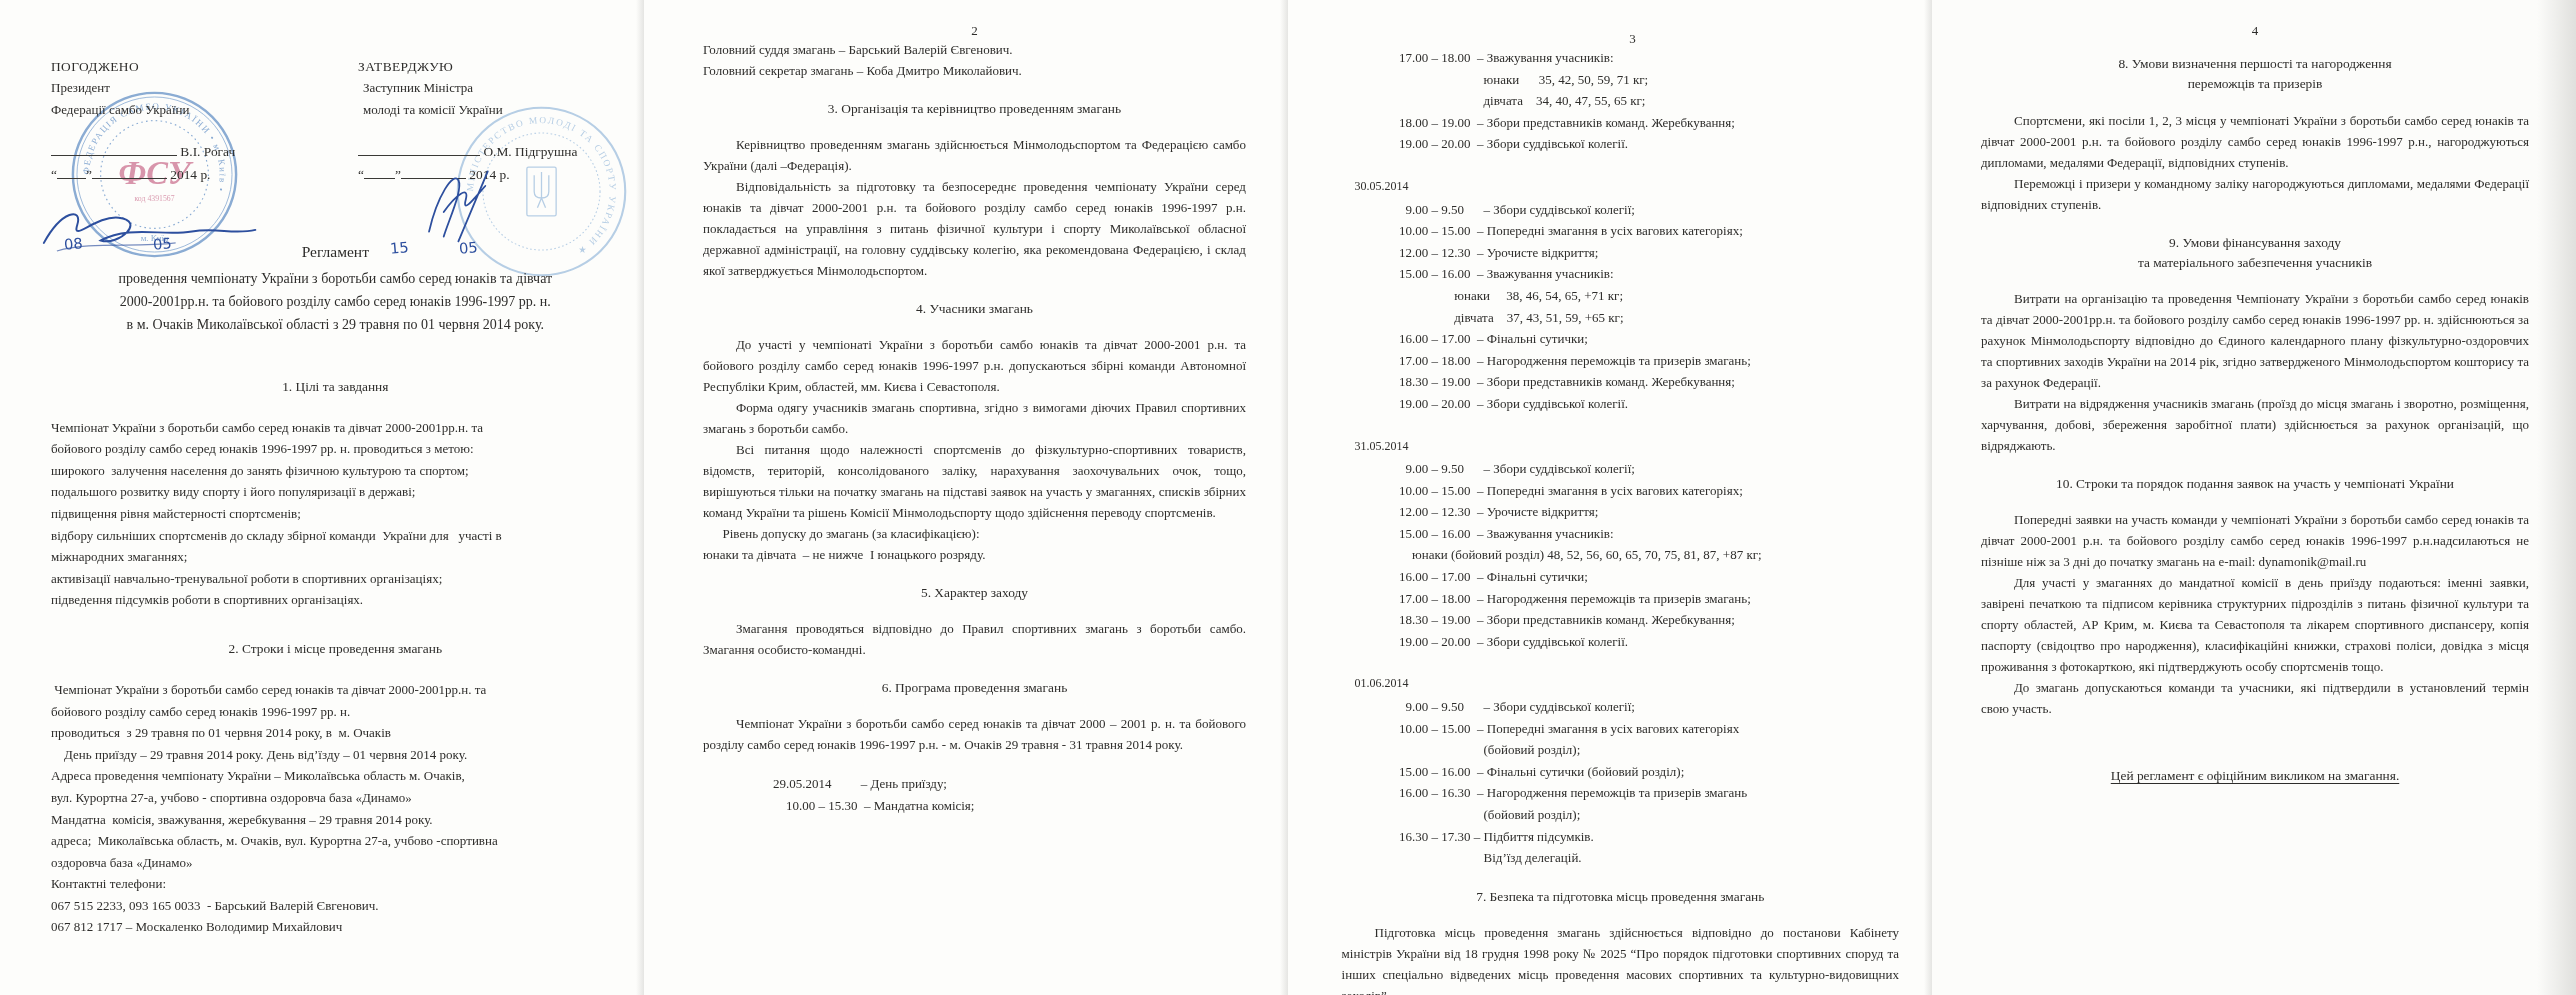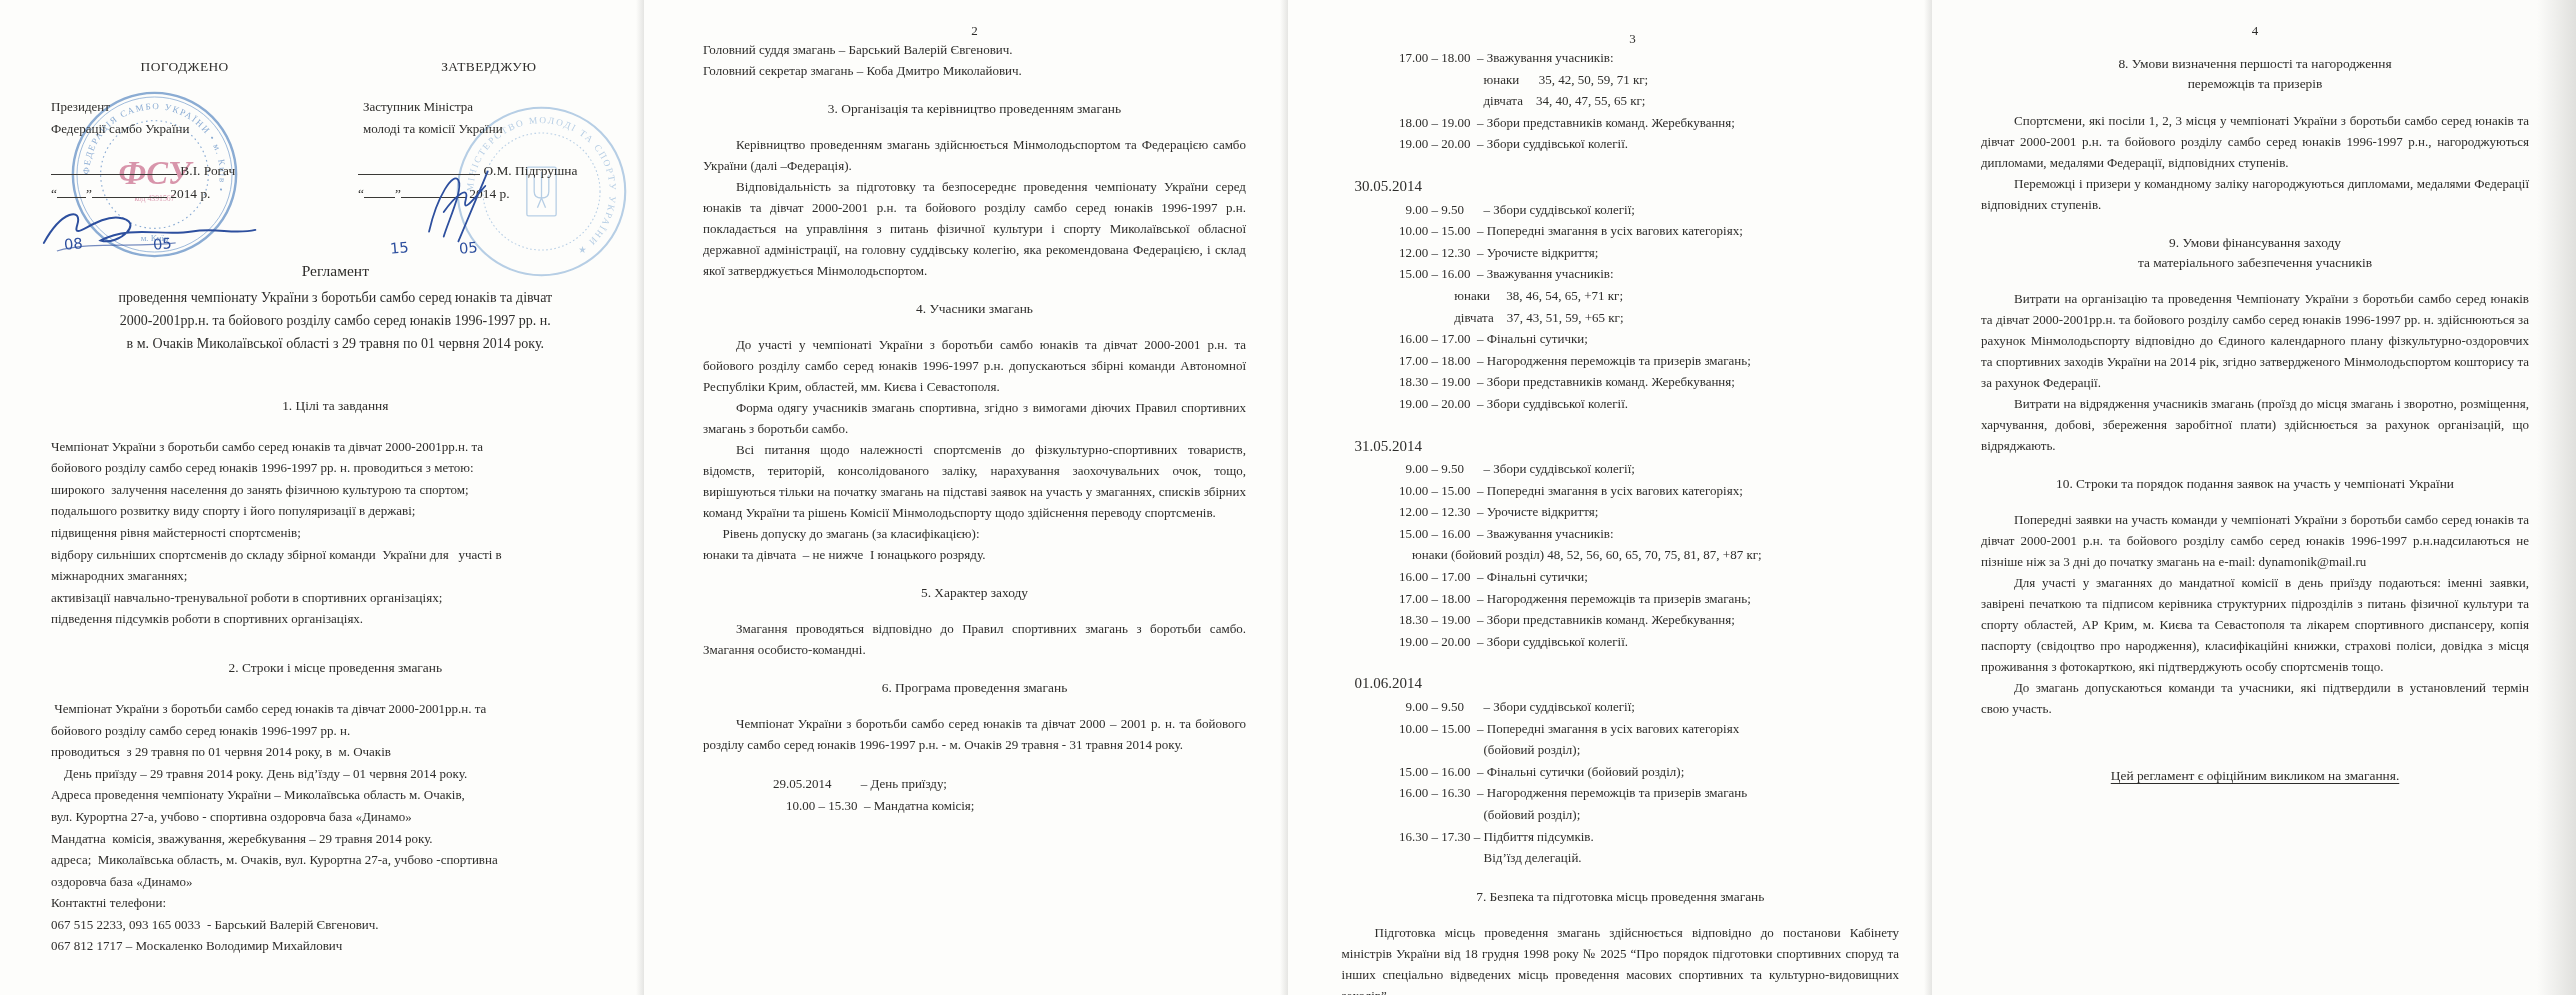--- a/index.html
+++ b/index.html
@@ -33,7 +33,7 @@
   #page1 .inner{padding:57px 24.4px 0 51px;}
   .approval{display:flex;justify-content:space-between;position:relative;}
   .appr-col{width:47%;position:relative;font-size:13.4px;line-height:20.4px;}
-  .appr-head{text-align:center;margin-bottom:19px;letter-spacing:0.4px;}
+  .appr-head{margin-bottom:0;letter-spacing:0.4px;}
   .sigline{margin-top:21px;}
   .u{display:inline-block;border-bottom:1.1px solid #3a3936;height:11.4px;}
   .dateline{margin-top:3.3px;}

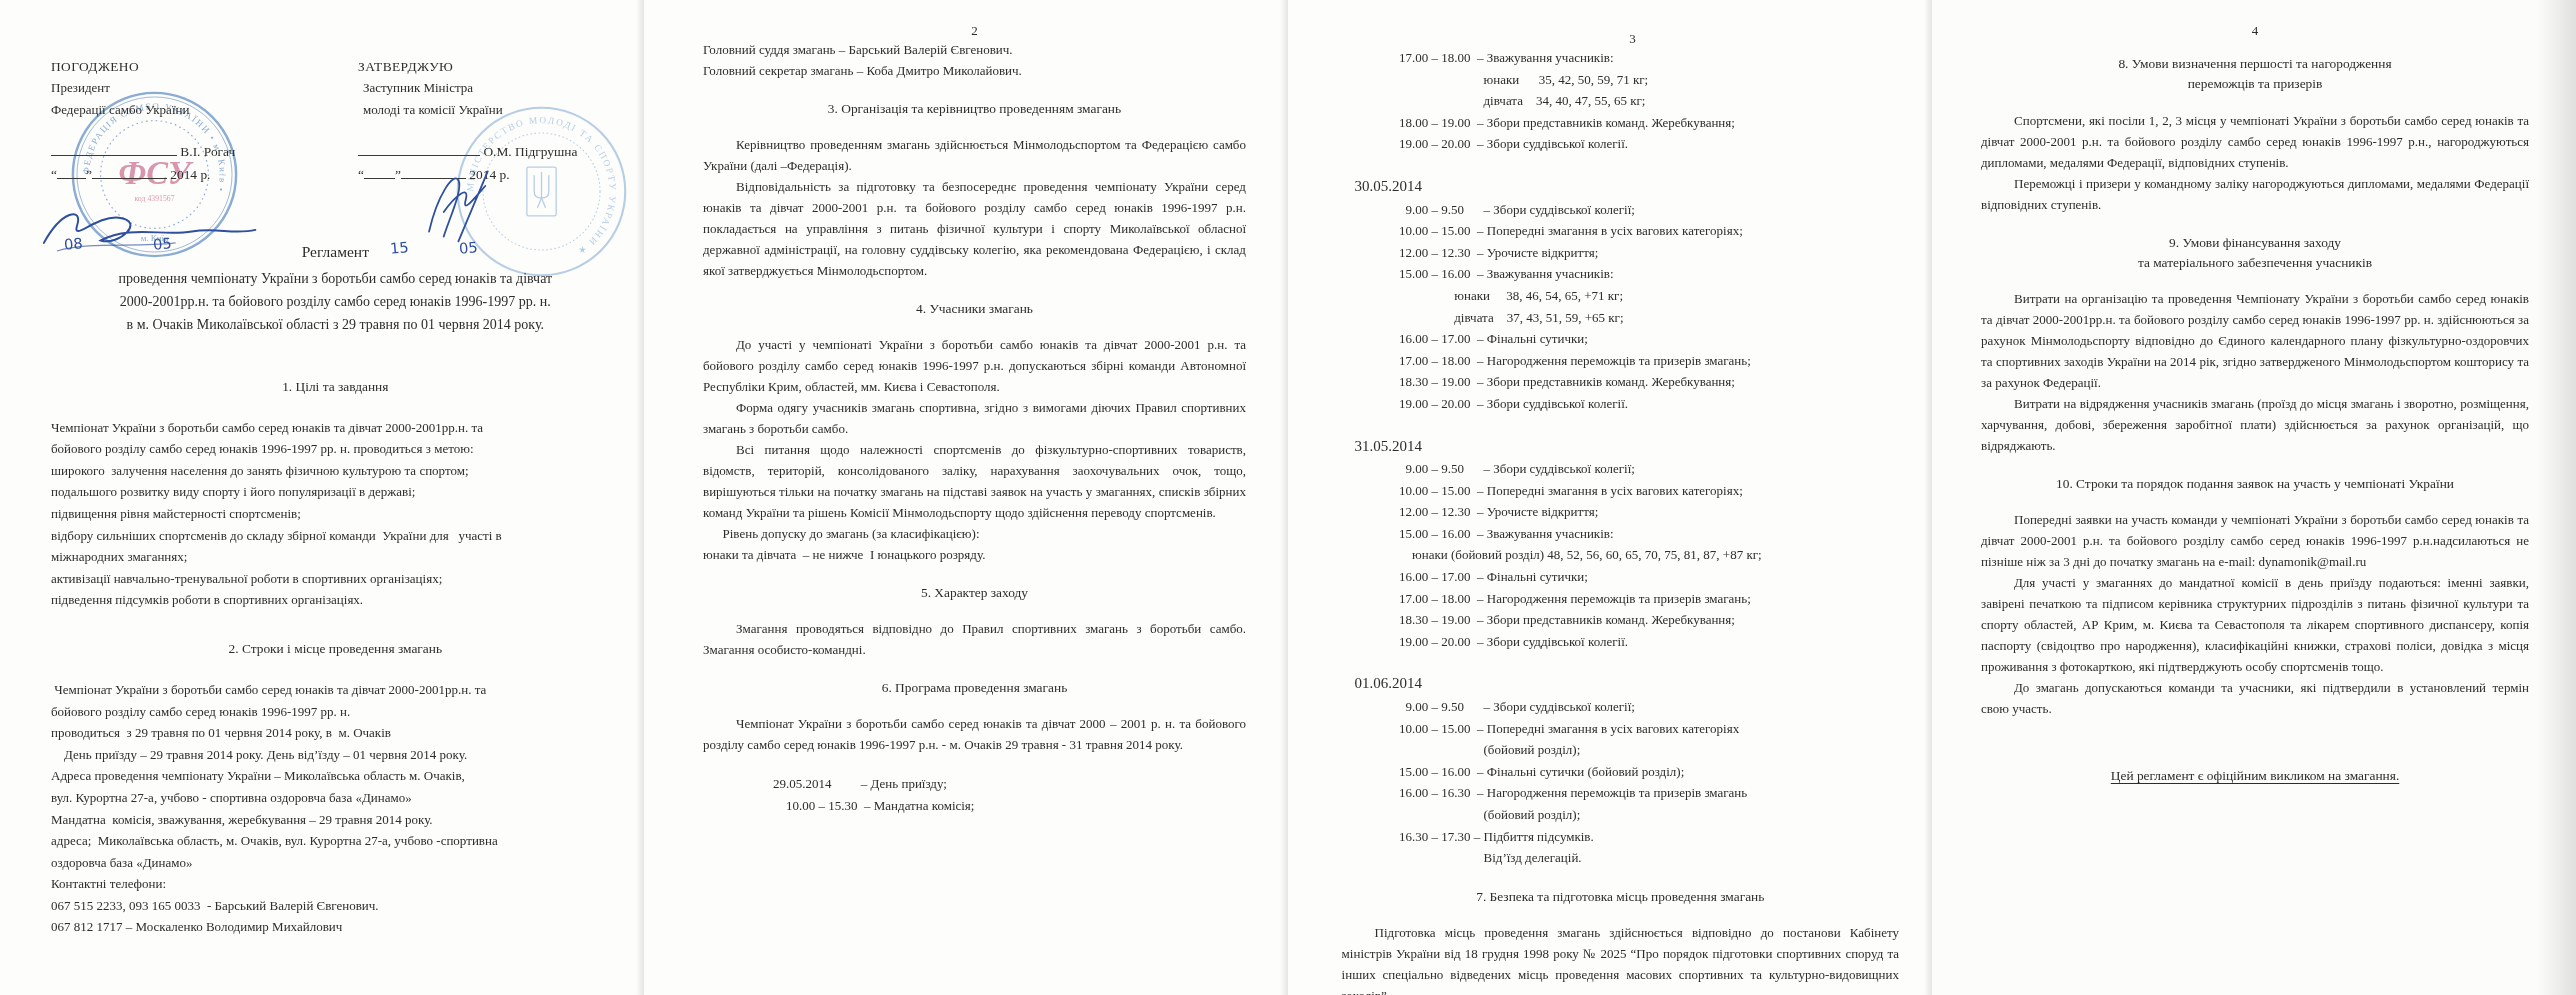--- a/index.html
+++ b/index.html
@@ -47,7 +47,7 @@
   #page2 .inner{padding:0 42px 0 59px;}
   
   #page3 .inner{padding:0 33px 0 78px;}
-  .daydate{font-size:15px;line-height:21px;margin:21px 0 1.6px -11.4px;}
+  .daydate{font-size:12px;line-height:21px;margin:21px 0 1.6px -11.4px;}
   #page3 .sched{margin-left:33px;}
   
   #page4 .inner{padding:0 47px 0 49px;}

